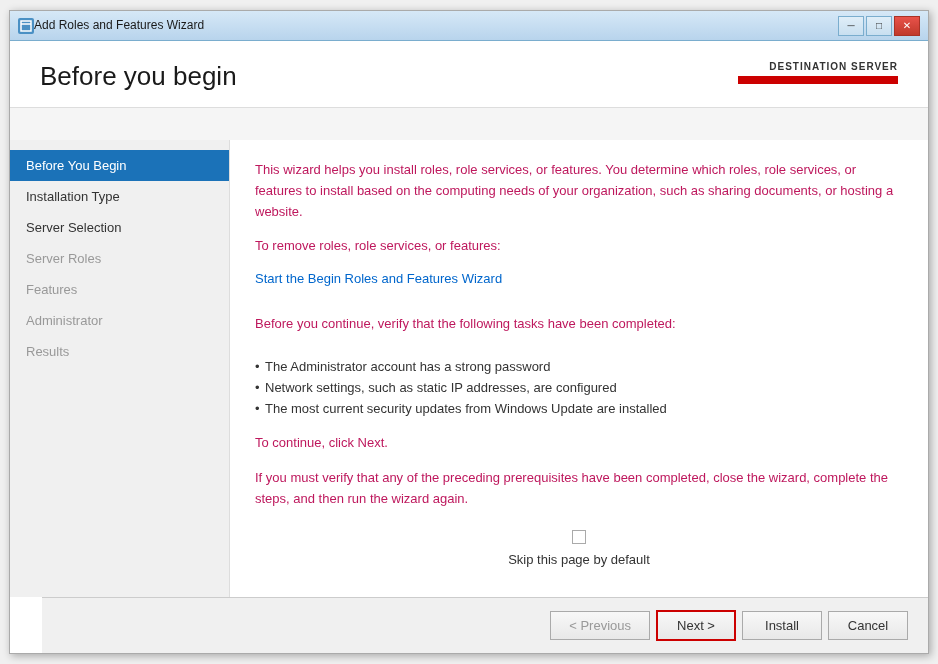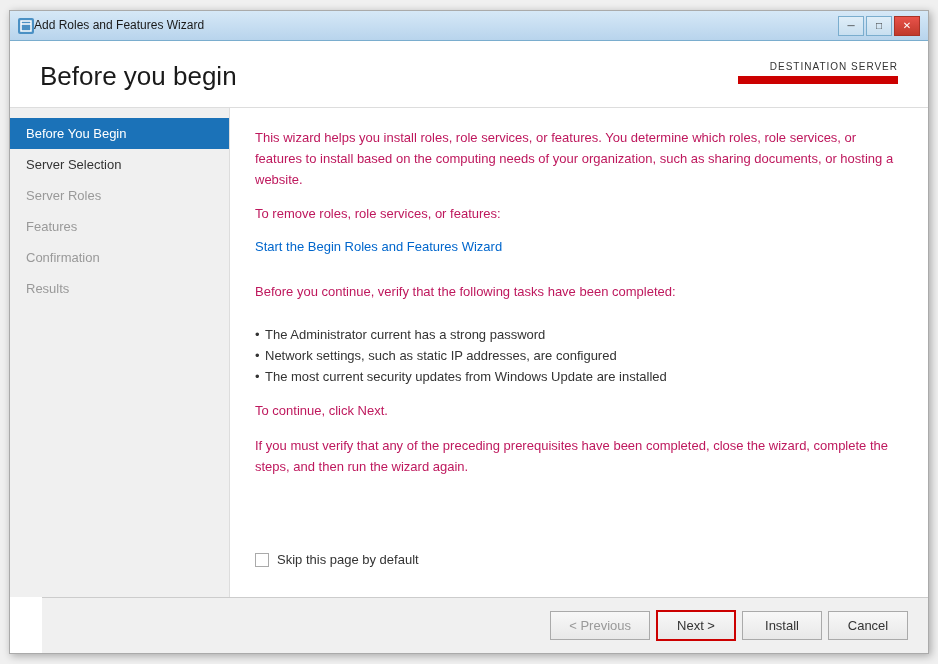--- a/index.html
+++ b/index.html
@@ -86,6 +86,7 @@
       flex-direction: column;
       flex: 1;
       background: #f5f5f5;
+      gap: 32px;
     }
 
     .header-area {

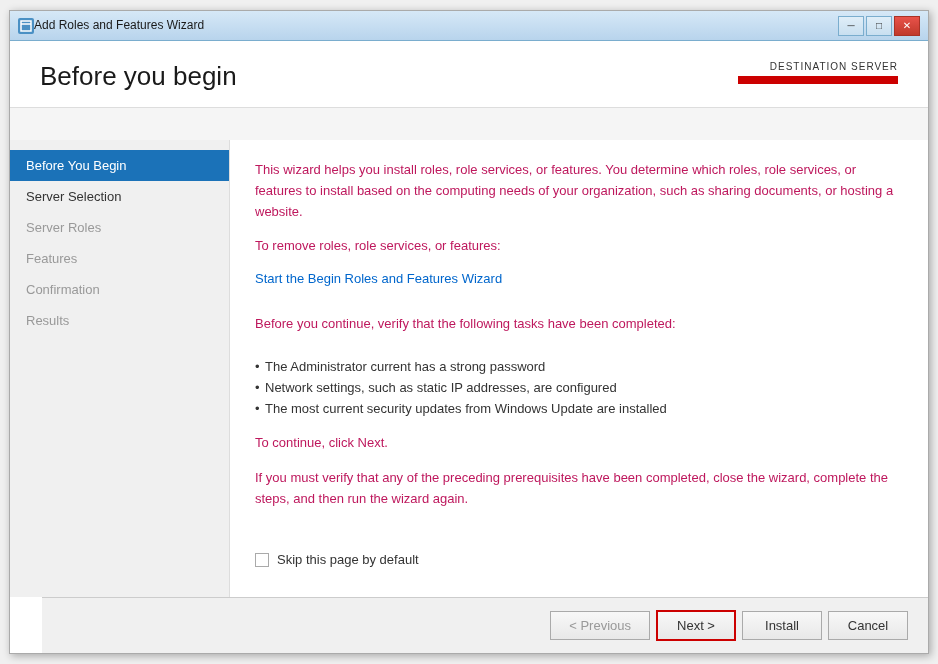--- a/index.html
+++ b/index.html
@@ -113,7 +113,7 @@
       font-size: 10px;
       color: #333;
       letter-spacing: 1px;
-      font-weight: 400;
+      font-weight: 700;
     }
 
     .server-bar {

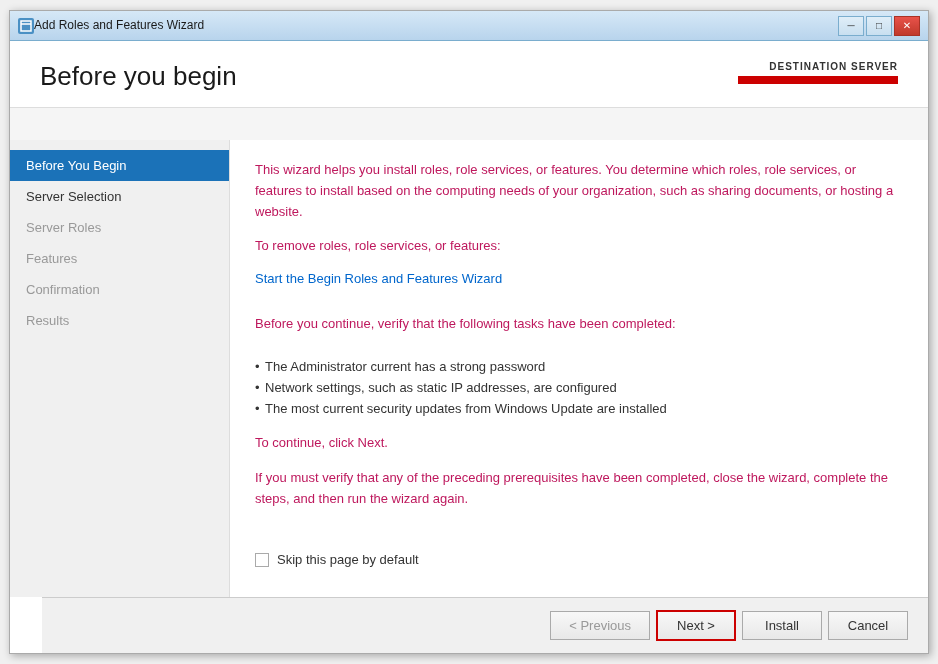--- a/index.html
+++ b/index.html
@@ -295,6 +295,9 @@
           <span>Before You Begin</span>
         </div>
         <div class="sidebar-item">
+          <span>Installation Type</span>
+        </div>
+        <div class="sidebar-item">
           <span>Server Selection</span>
         </div>
         <div class="sidebar-item disabled">

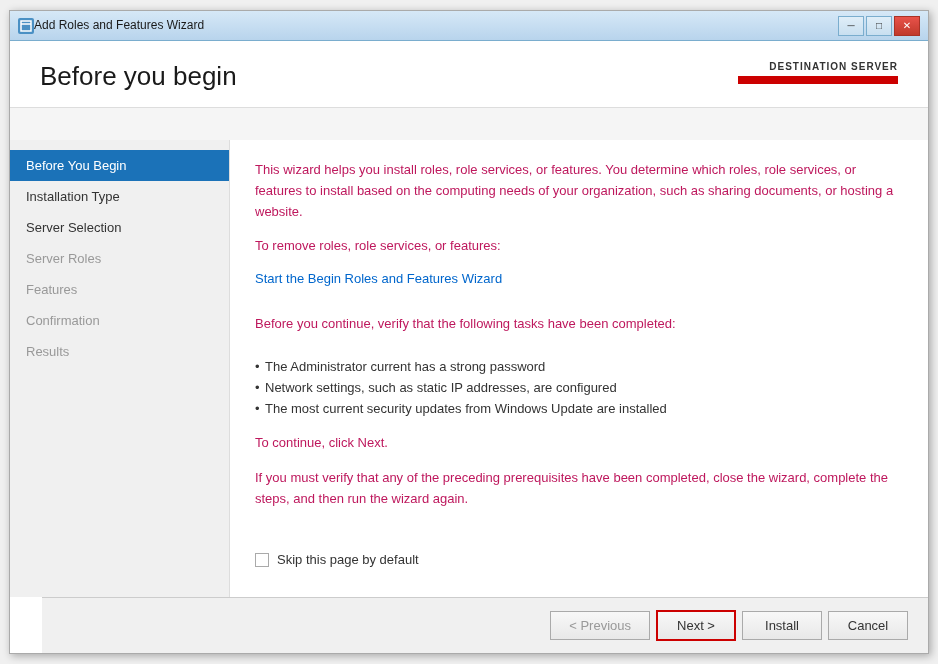--- a/index.html
+++ b/index.html
@@ -307,7 +307,7 @@
           <span>Features</span>
         </div>
         <div class="sidebar-item disabled">
-          <span>Confirmation</span>
+          <span>Administrator</span>
         </div>
         <div class="sidebar-item disabled">
           <span>Results</span>

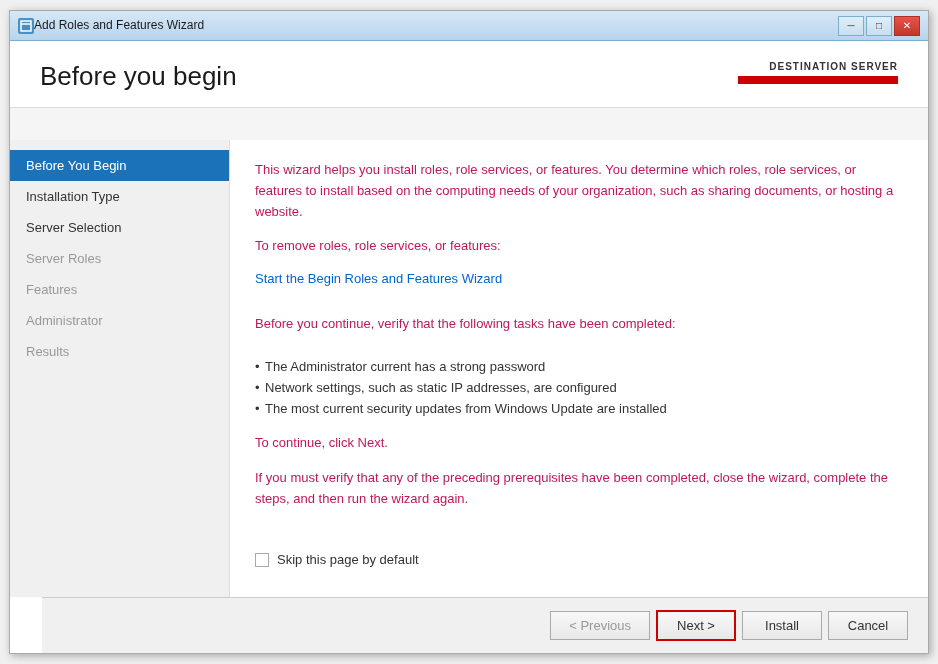--- a/index.html
+++ b/index.html
@@ -323,7 +323,7 @@
         <p class="content-text" style="margin-top: 28px;">Before you continue, verify that the following tasks have been completed:</p>
 
         <ul class="bullet-list">
-          <li>The Administrator current has a strong password</li>
+          <li>The Administrator account has a strong password</li>
           <li>Network settings, such as static IP addresses, are configured</li>
           <li>The most current security updates from Windows Update are installed</li>
         </ul>

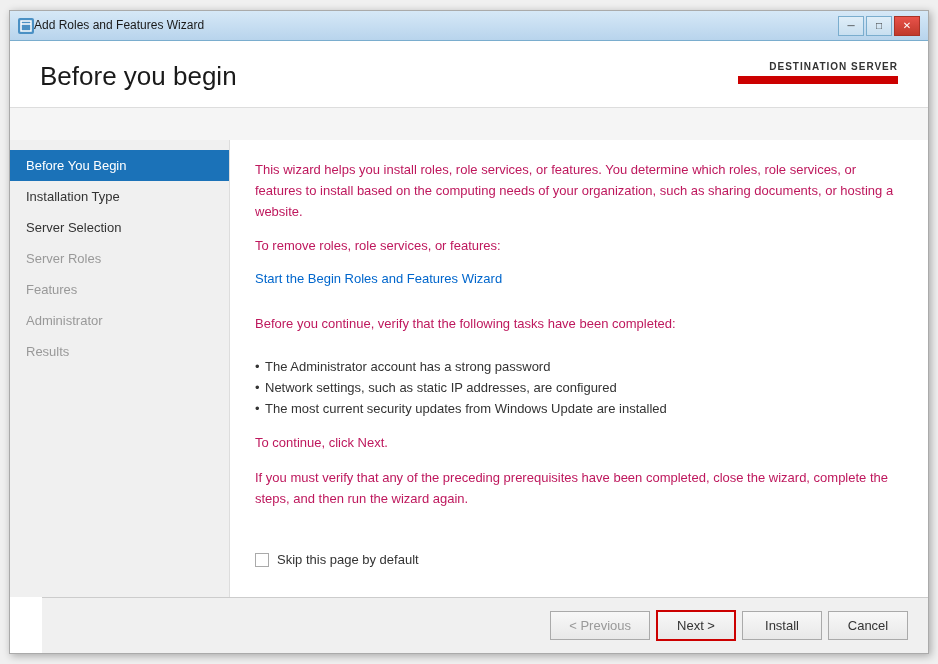--- a/index.html
+++ b/index.html
@@ -207,6 +207,7 @@
       align-items: center;
       gap: 8px;
       padding-bottom: 10px;
+      flex-direction: column;
     }
 
     .checkbox {

